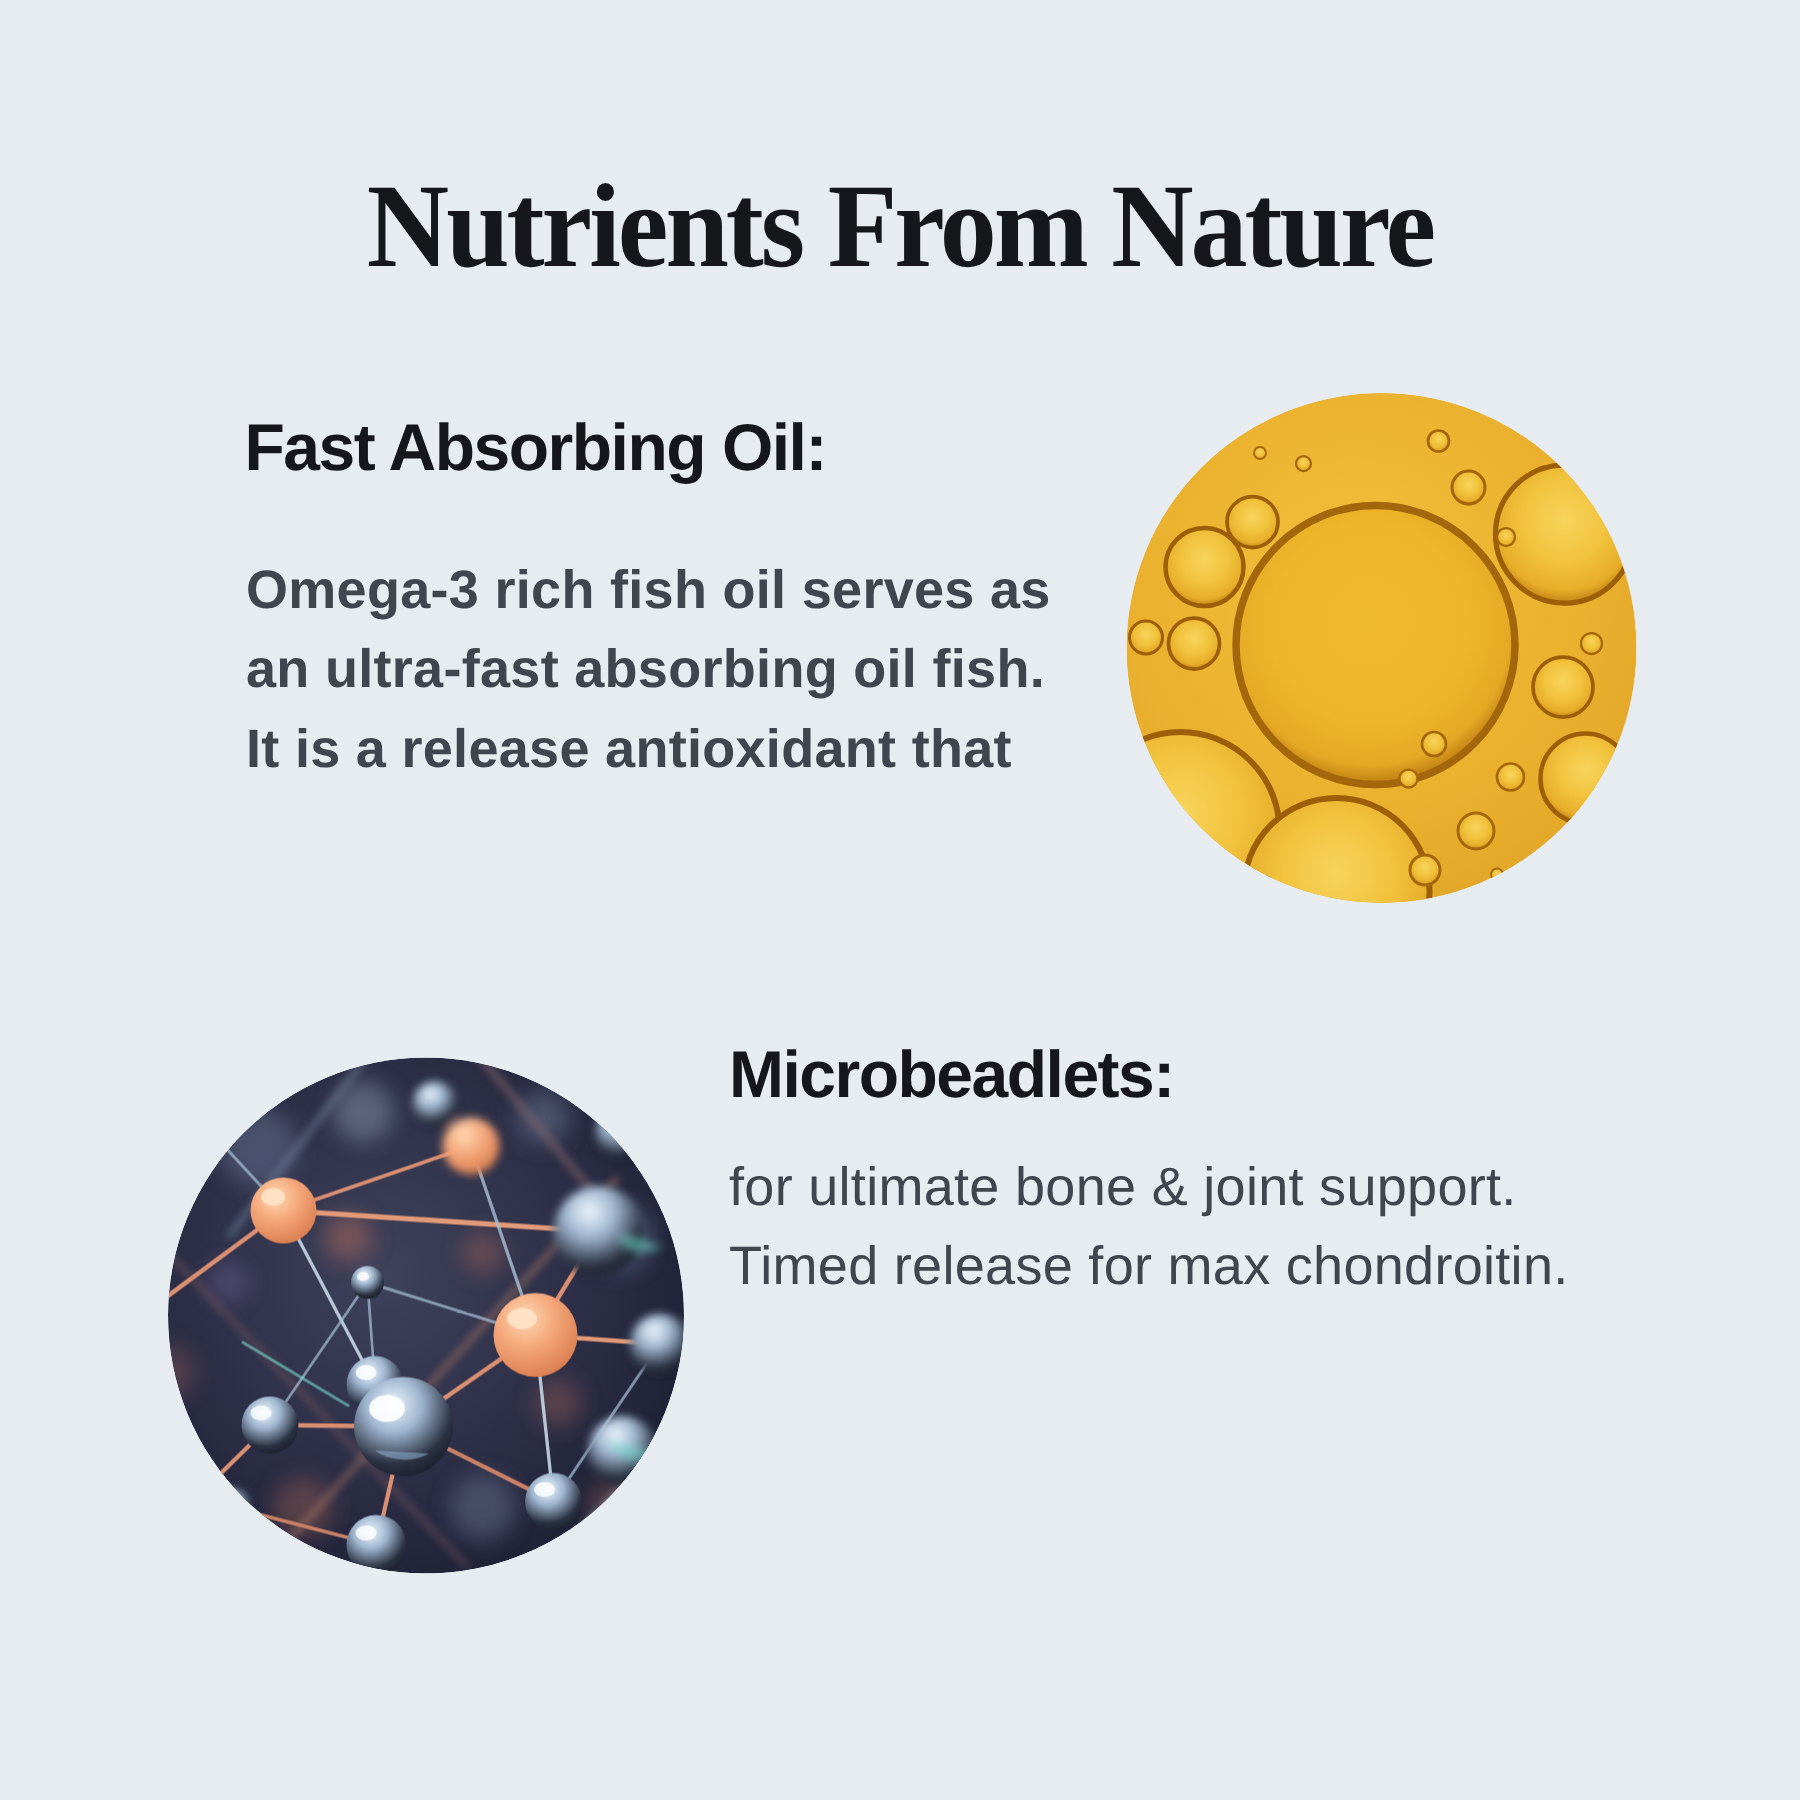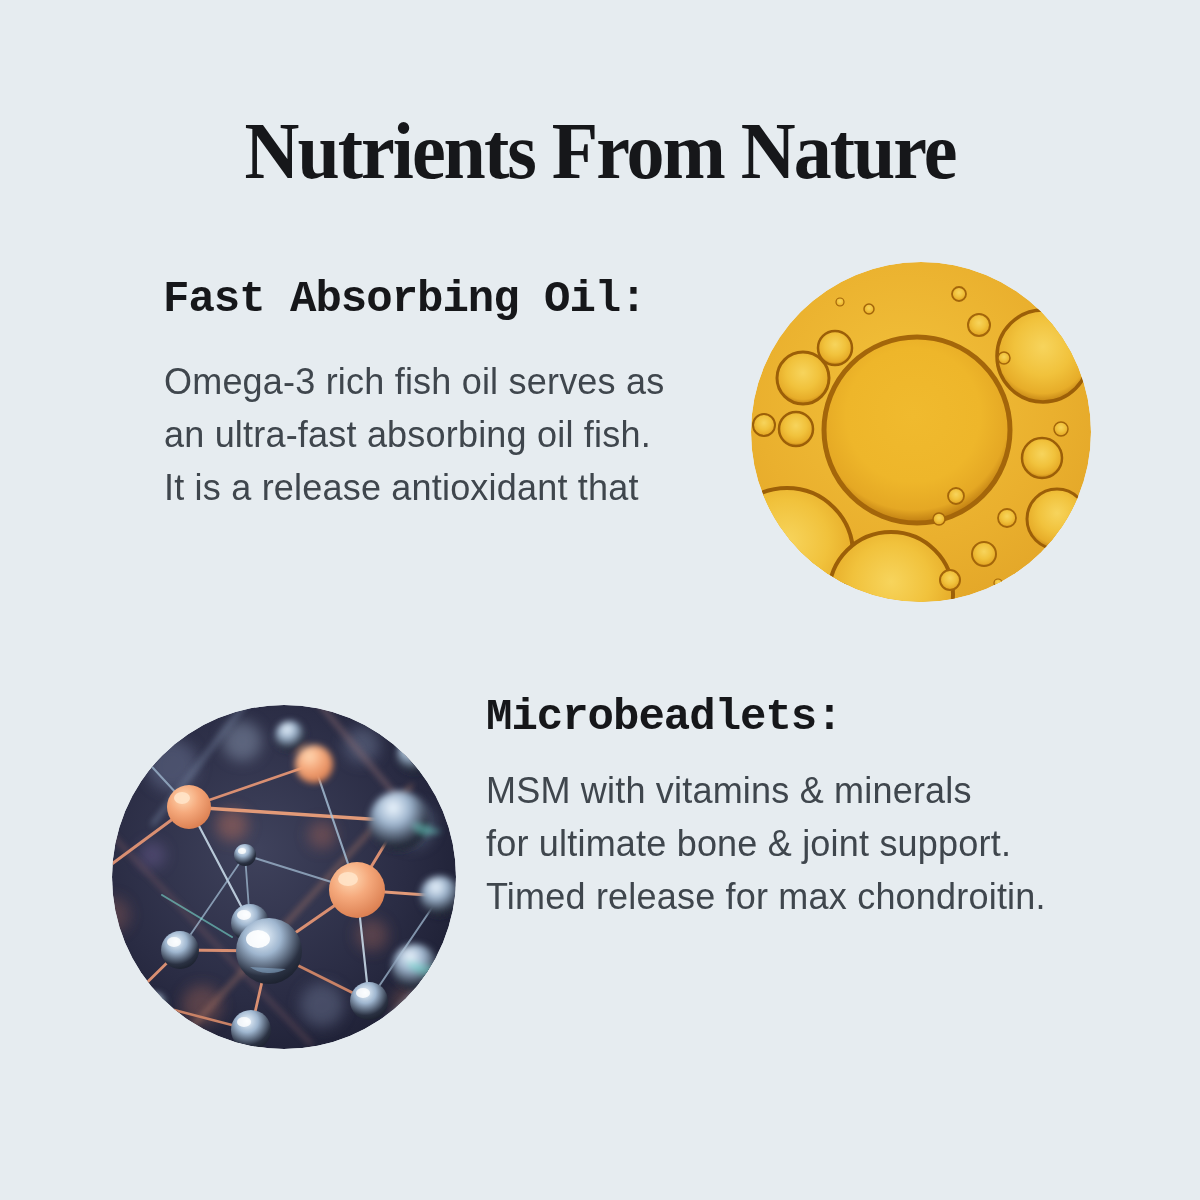--- a/index.html
+++ b/index.html
@@ -23,7 +23,7 @@
   }
   .section-heading{
     position:absolute;
-    font-family:Liberation Mono, monospace;
+    font-family:Liberation Sans, sans-serif;
     font-weight:bold;
     font-size:44px;
     letter-spacing:-1px;

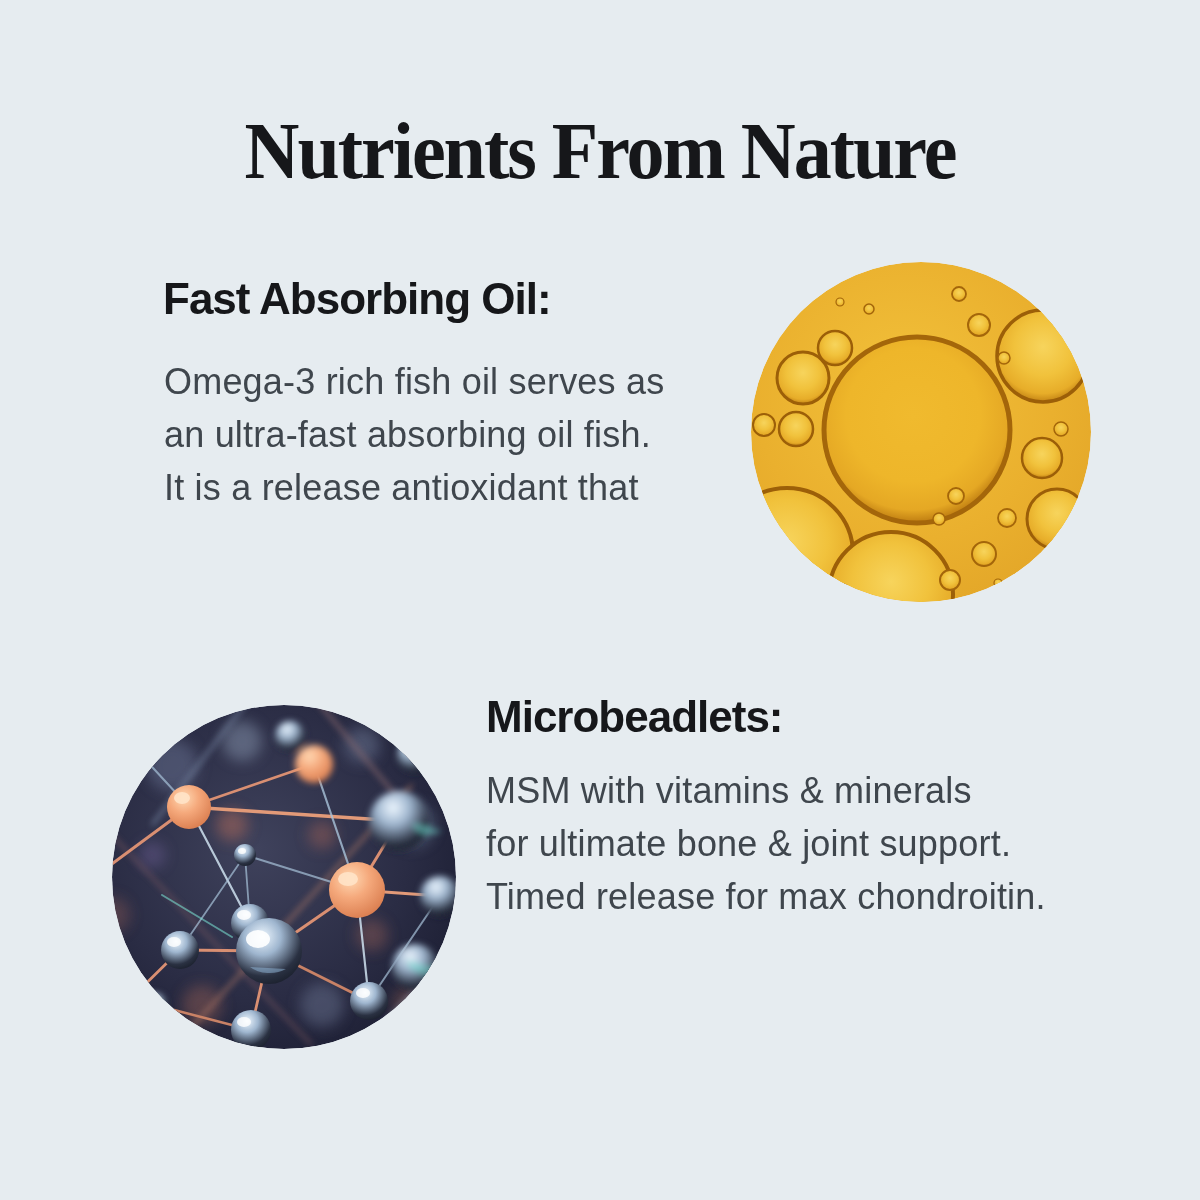--- a/index.html
+++ b/index.html
@@ -39,7 +39,7 @@
     white-space:nowrap;
   }
   .heading-oil{left:163px;top:274px;}
-  .body-oil{left:164px;top:355px;}
+  .body-oil{left:164px;top:366px;font-weight:bold;}
   .heading-beads{left:486px;top:692px;}
   .body-beads{left:486px;top:764px;}
   .figure{

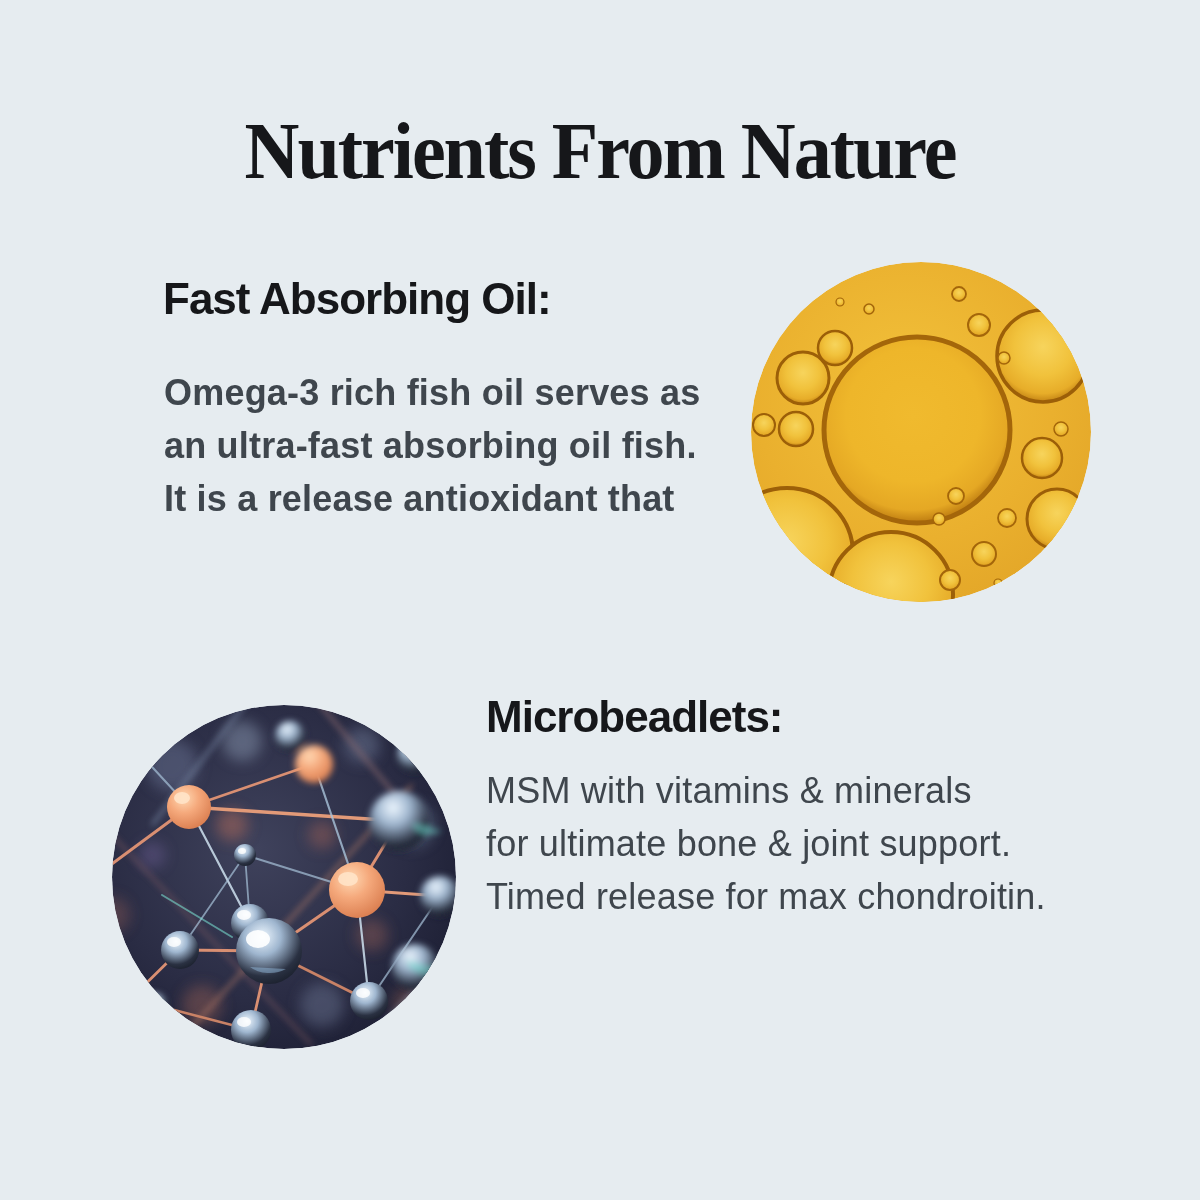--- a/index.html
+++ b/index.html
@@ -121,7 +121,6 @@
 
 <div class="section-heading heading-beads">Microbeadlets:</div>
 <div class="body-text body-beads">
-  <div>MSM with vitamins &amp; minerals</div>
   <div>for ultimate bone &amp; joint support.</div>
   <div>Timed release for max chondroitin.</div>
 </div>

